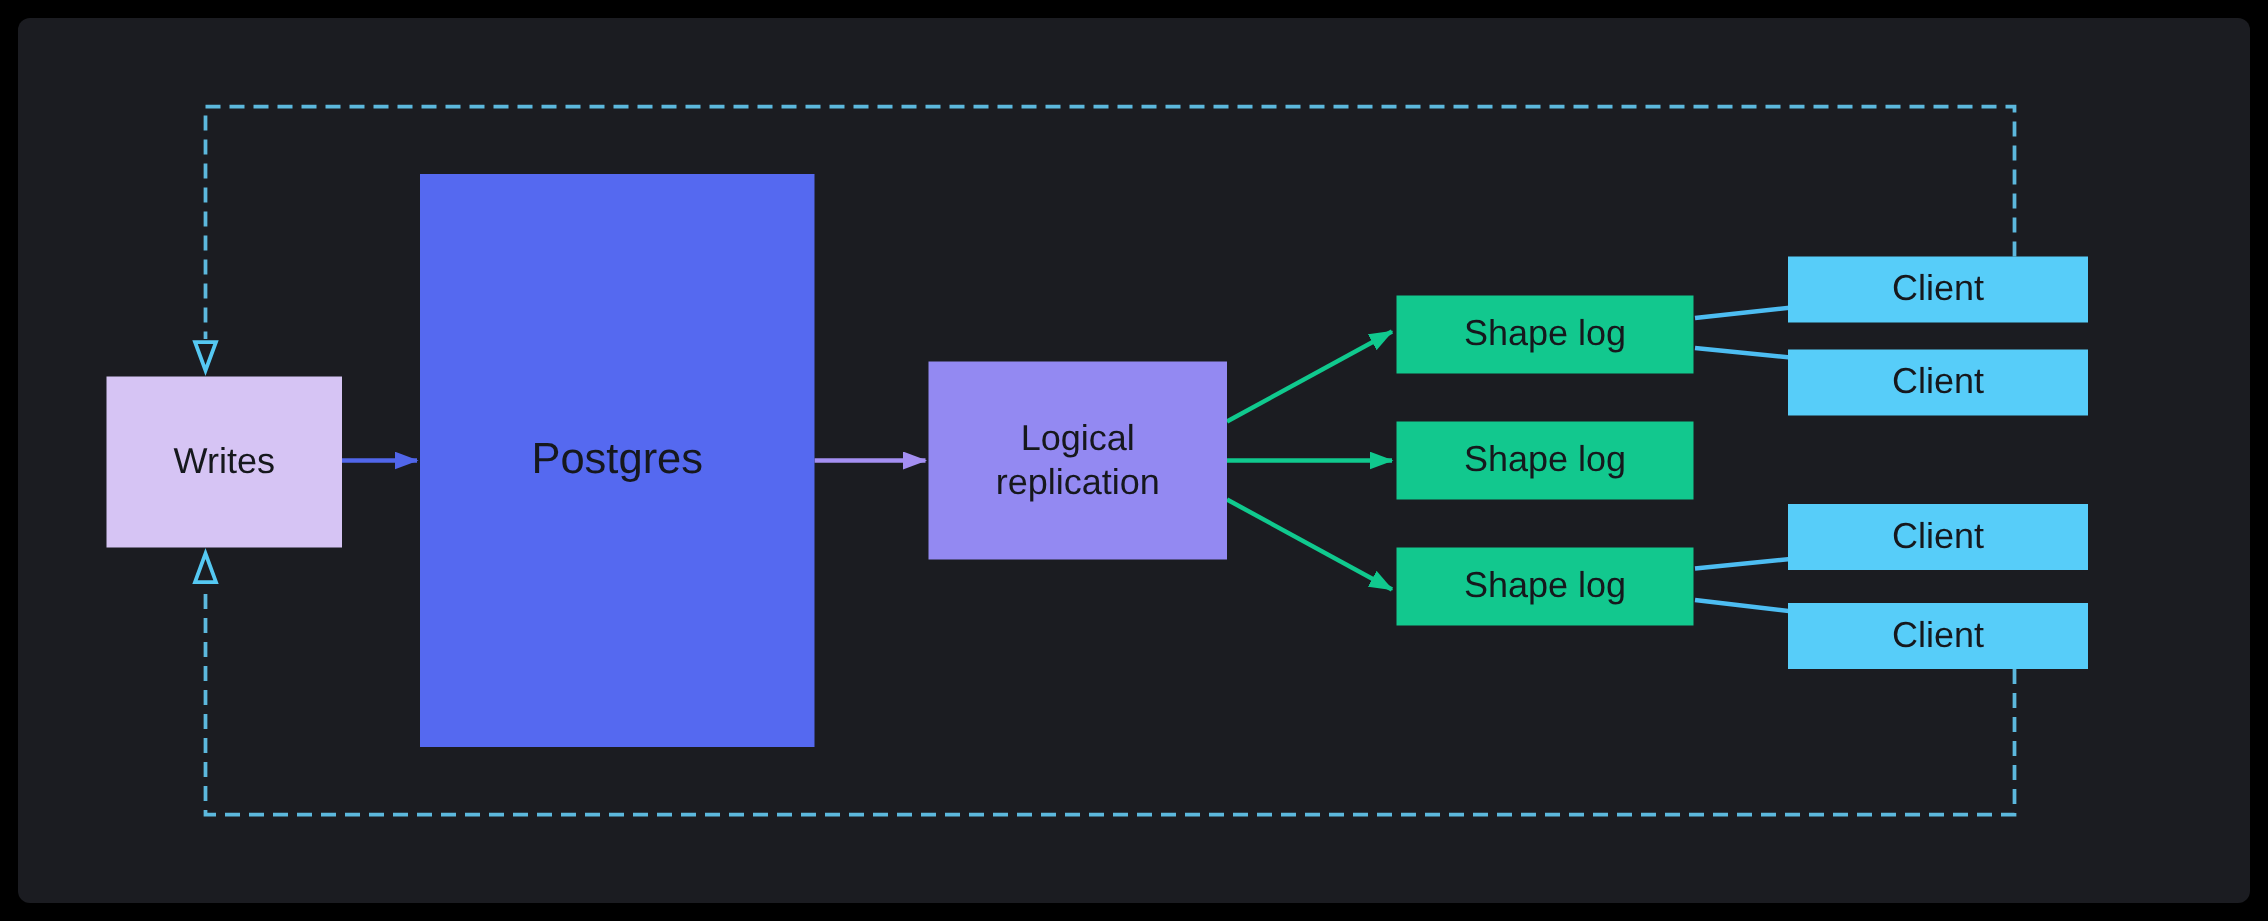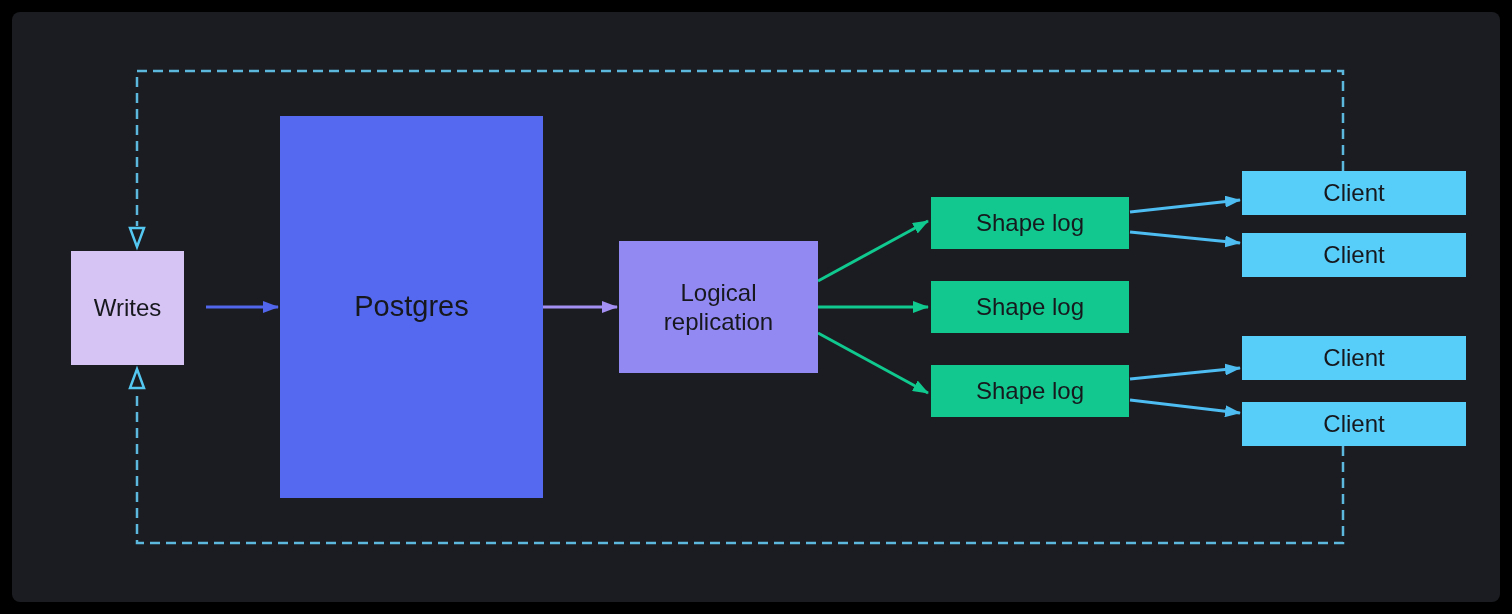--- a/index.html
+++ b/index.html
@@ -50,7 +50,7 @@
   #node-shape-log-1 { top: 197px; }
   #node-shape-log-2 { top: 281px; }
   #node-shape-log-3 { top: 365px; }
-  .client        { left: 1242px; width: 224px; height: 44px; background: #57cdf9; font-size: 24px; }
+  .client        { left: 1192px; width: 200px; height: 44px; background: #57cdf9; font-size: 24px; }
   #node-client-1 { top: 171px; }
   #node-client-2 { top: 233px; }
   #node-client-3 { top: 336px; }

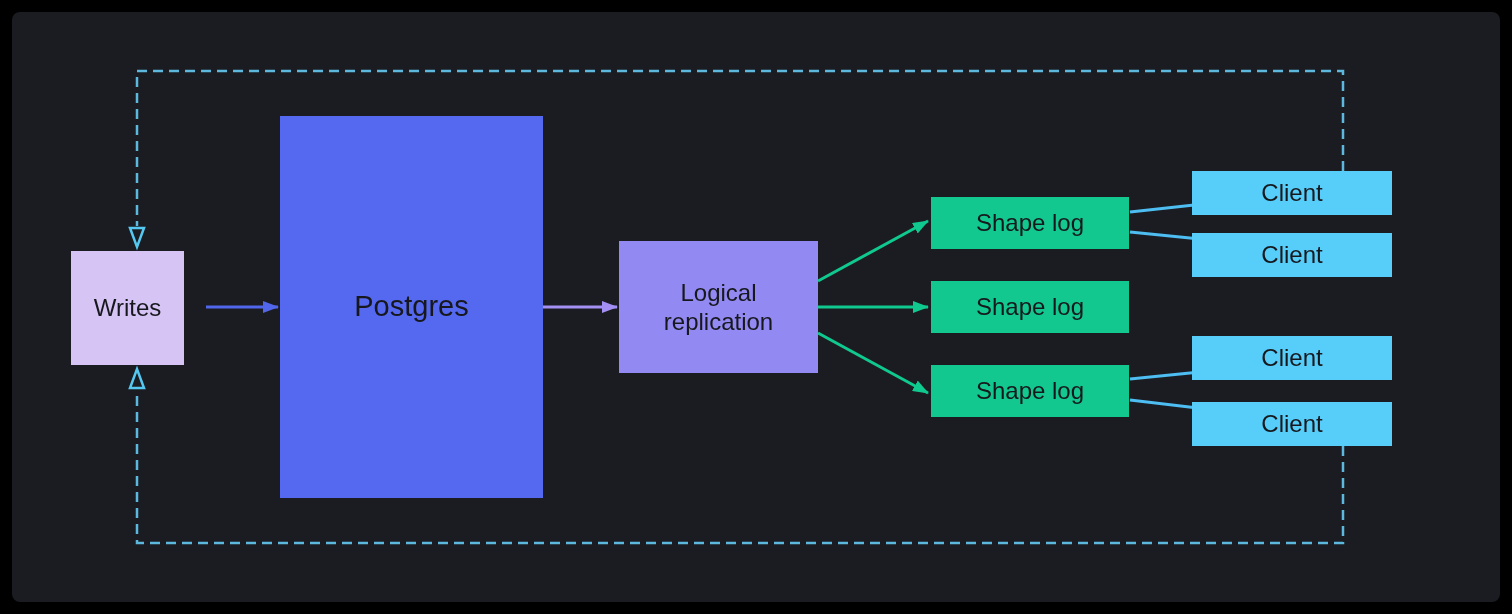--- a/index.html
+++ b/index.html
@@ -43,7 +43,7 @@
     line-height: 1.22;
     user-select: none;
   }
-  #node-writes   { left: 71px;  top: 251px; width: 113px; height: 114px; background: #d6c4f4; font-size: 24px; }
+  #node-writes   { left: 71px;  top: 251px; width: 157px; height: 114px; background: #d6c4f4; font-size: 24px; }
   #node-postgres { left: 280px; top: 116px; width: 263px; height: 382px; background: #5569f0; font-size: 29px; }
   #node-lrep     { left: 619px; top: 241px; width: 199px; height: 132px; background: #9389f2; font-size: 24px; padding: 4px 18px; box-sizing: border-box; }
   .shape-log     { left: 931px; width: 198px; height: 52px; background: #12c88e; font-size: 24px; }

